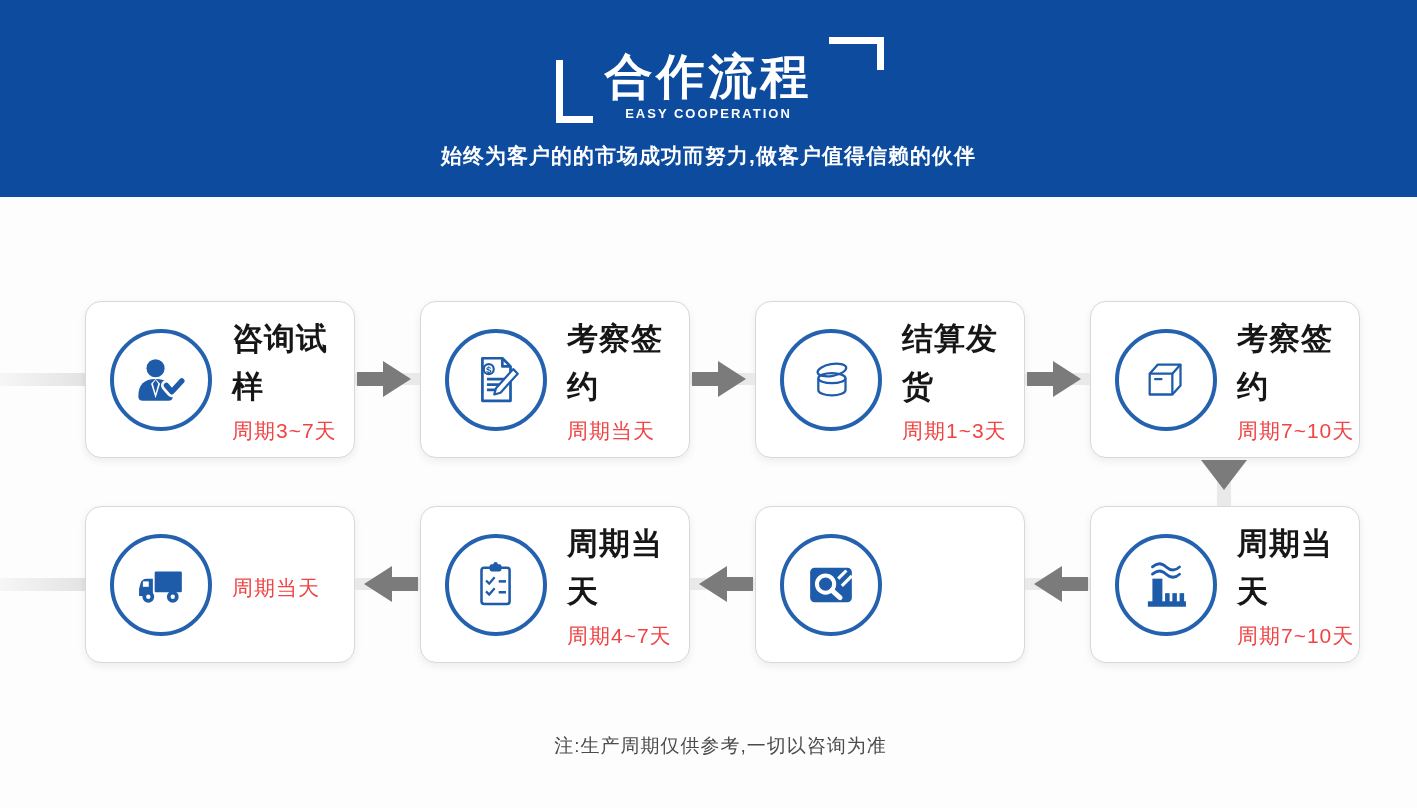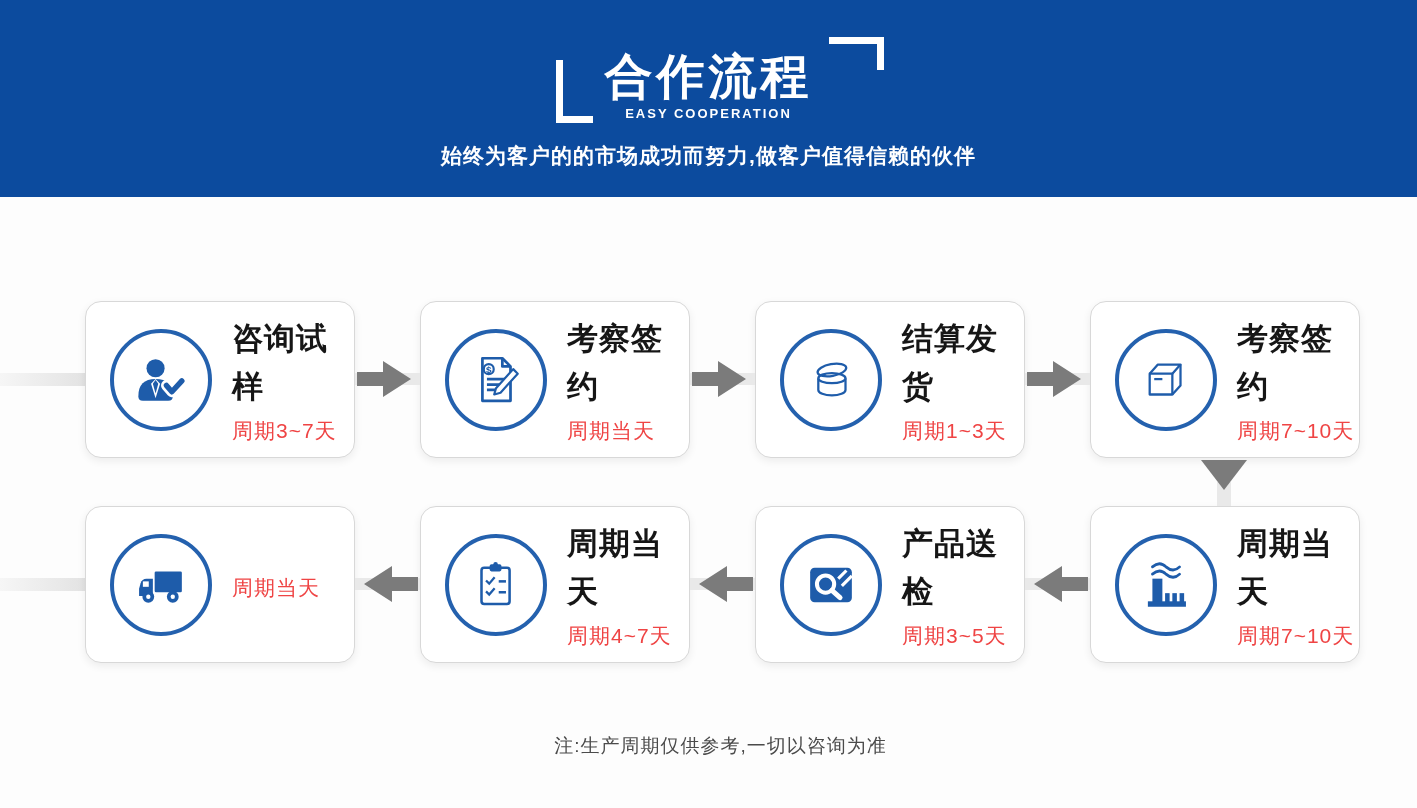--- a/index.html
+++ b/index.html
@@ -179,10 +179,6 @@
         <path d="M33 38 l9 8" stroke="#ffffff" stroke-width="5.5" stroke-linecap="round"></path>
       </svg>
     </div>
-    <div class="card-text">
-      <div class="card-title">产品送检</div>
-      <div class="card-period">周期3~5天</div>
-    </div>
   </div>
 
   <div class="card r2 c2">

